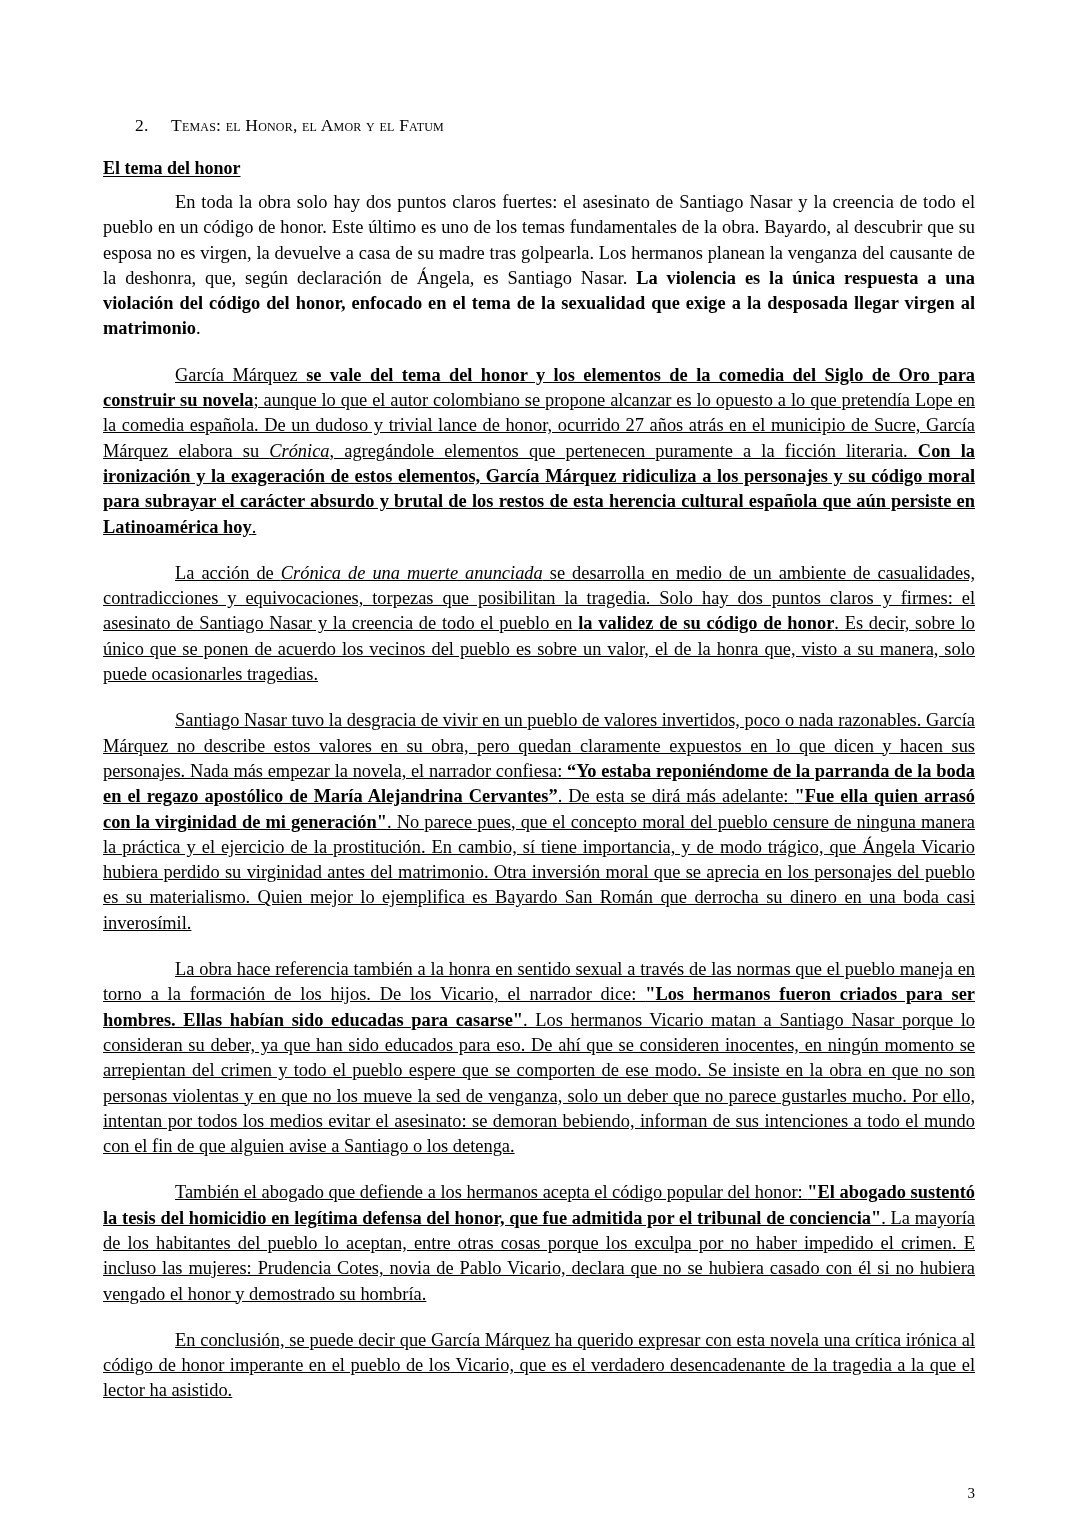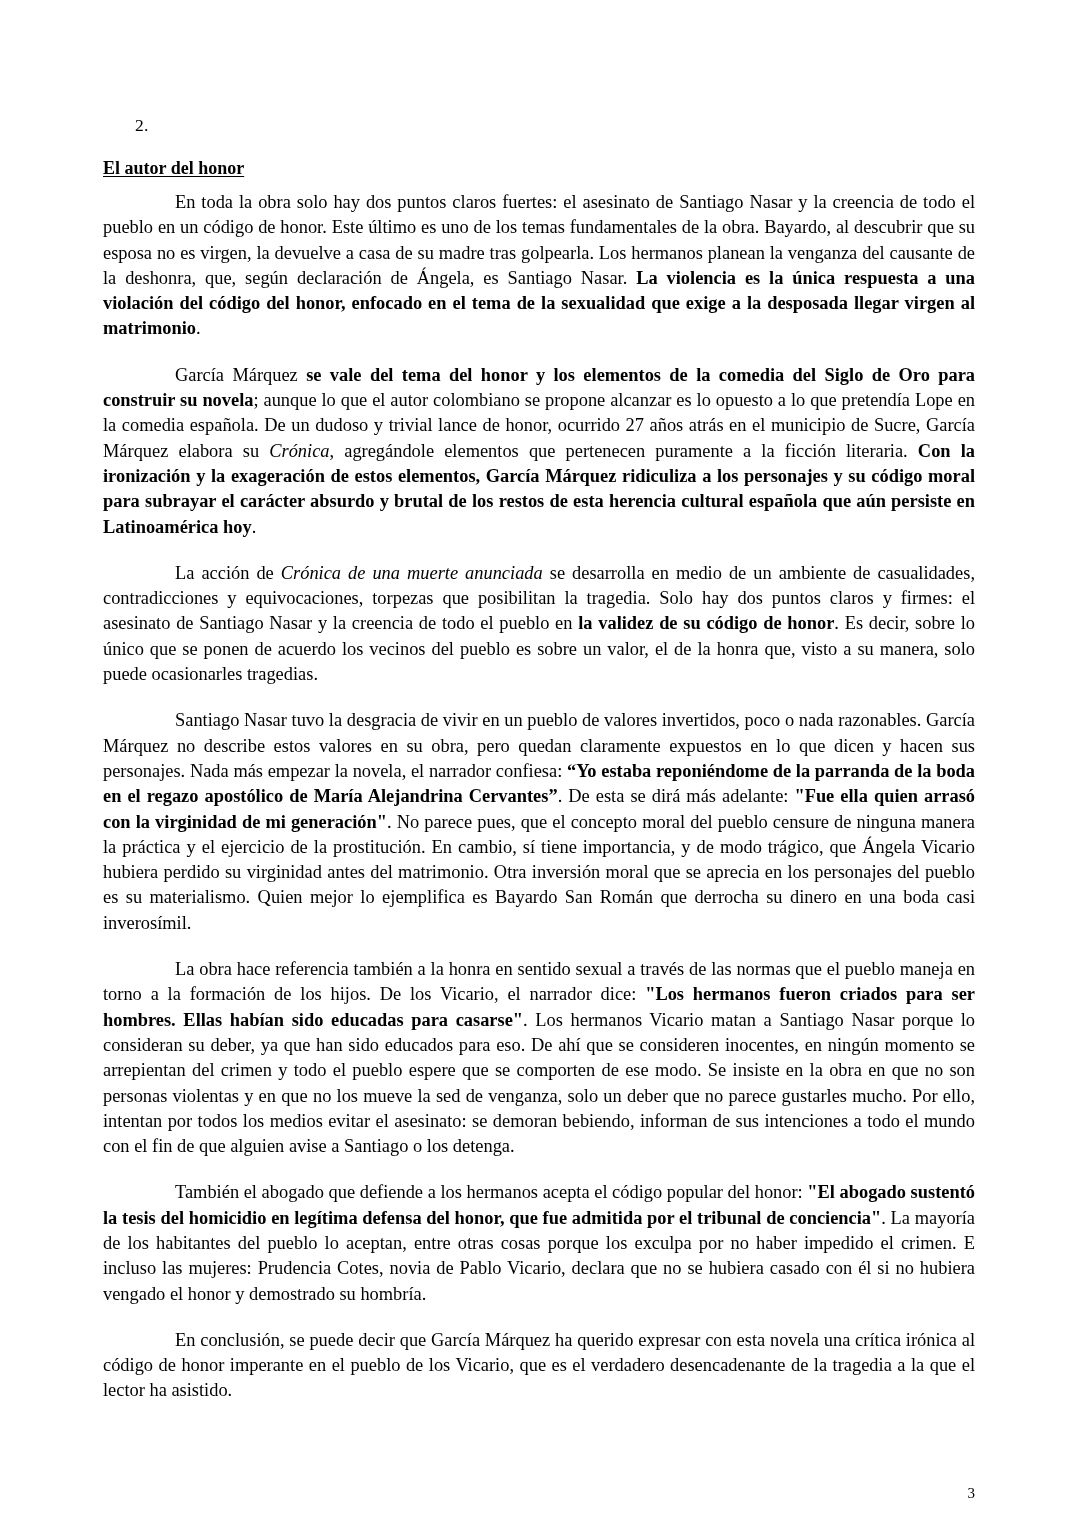--- a/index.html
+++ b/index.html
@@ -103,6 +103,7 @@
 
     <div class="section-heading">
       <span class="num">2.</span>
+      <span class="txt">Temas: el Honor, el Amor y el Fatum</span>
     </div>
 
     <div class="subheading">El autor del honor</div>

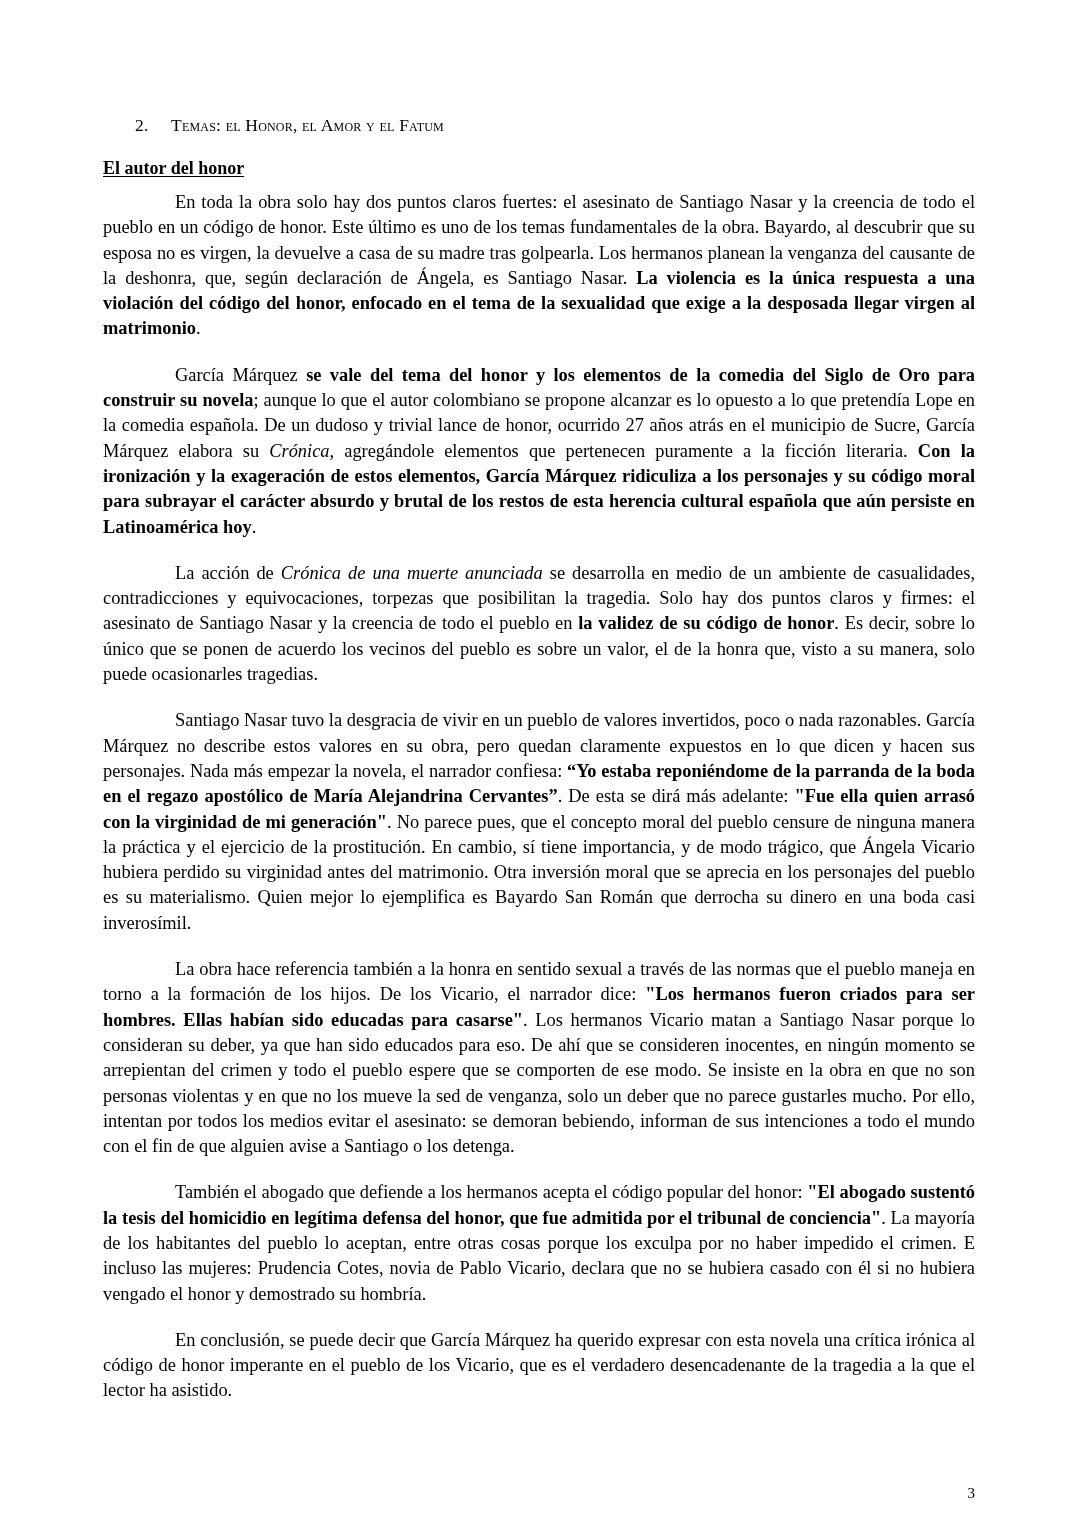--- a/index.html
+++ b/index.html
@@ -106,7 +106,7 @@
       <span class="txt">Temas: el Honor, el Amor y el Fatum</span>
     </div>
 
-    <div class="subheading">El autor del honor</div>
+    <div class="subheading">El tema del honor</div>
 
     <div id="paragraph-list">
         <p class="body tight"><span>En toda la obra solo hay dos puntos claros fuertes: el asesinato de Santiago Nasar y la creencia de todo el pueblo en un código de honor. Este último es uno de los temas fundamentales de la obra. Bayardo, al descubrir que su esposa no es virgen, la devuelve a casa de su madre tras golpearla. Los hermanos planean la venganza del causante de la deshonra, que, según declaración de Ángela, es Santiago Nasar. </span><b>La violencia es la única respuesta a una violación del código del honor, enfocado en el tema de la sexualidad que exige a la desposada llegar virgen al matrimonio</b><span>.</span></p>

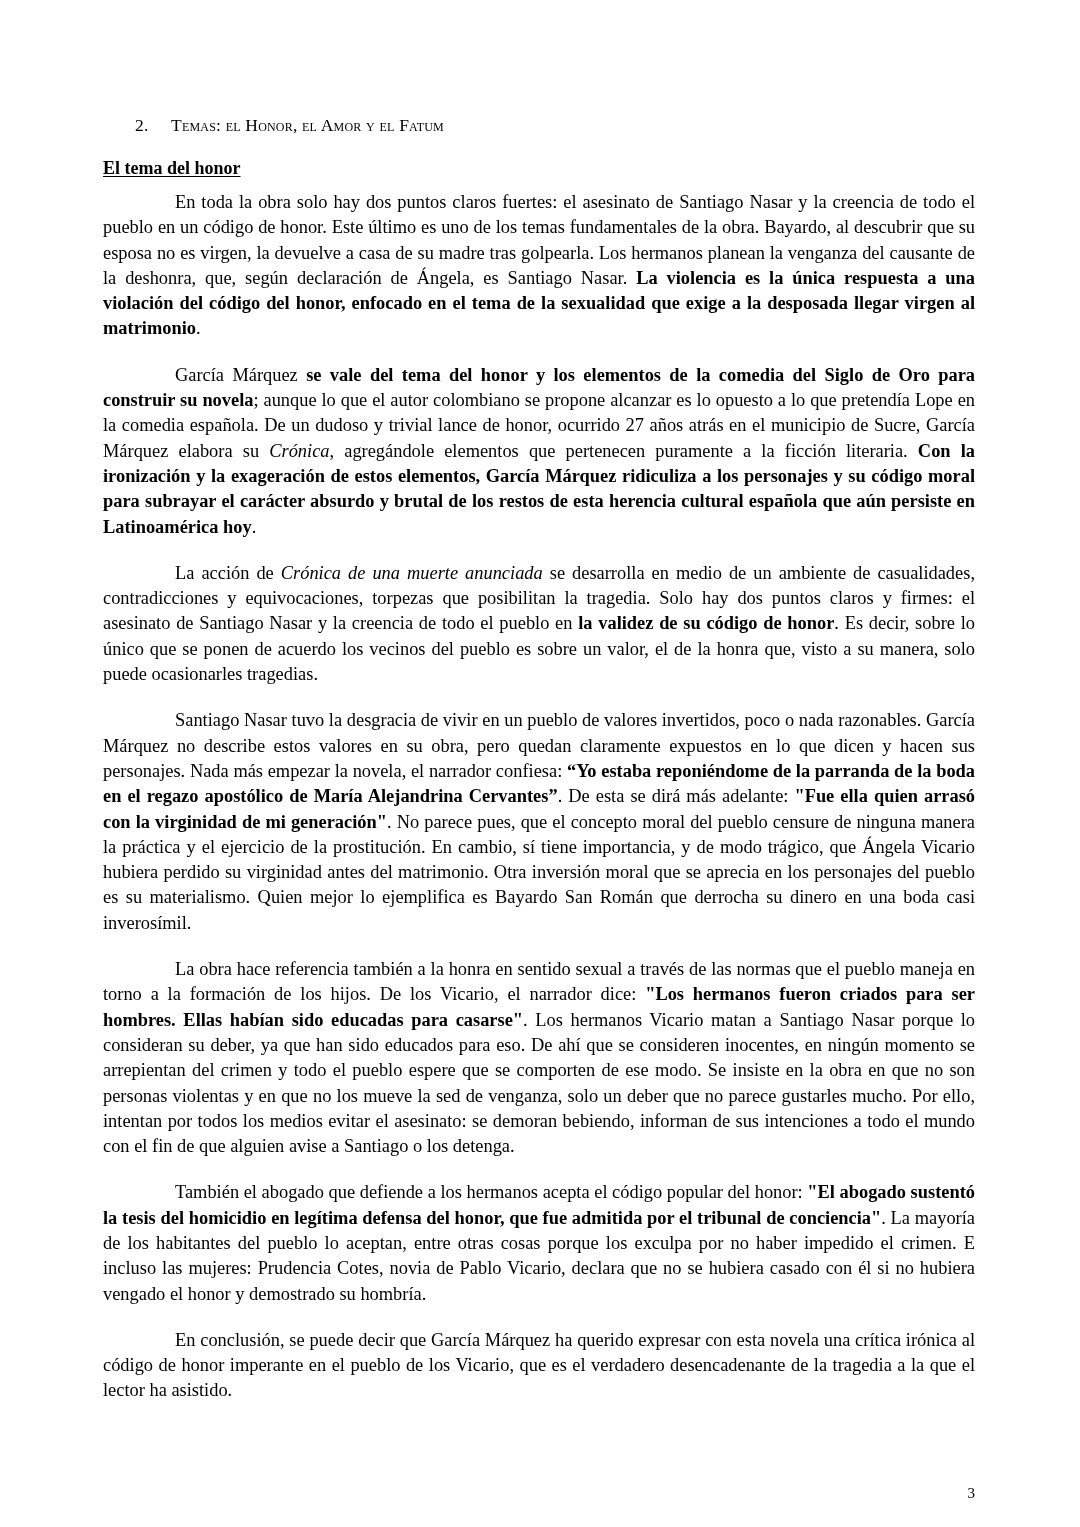--- a/index.html
+++ b/index.html
@@ -76,6 +76,7 @@
   }
   p.body.gap {
     margin-top: 21px;
+    text-decoration: underline;
   }
   p.body.tight {
     margin-top: 10px;

